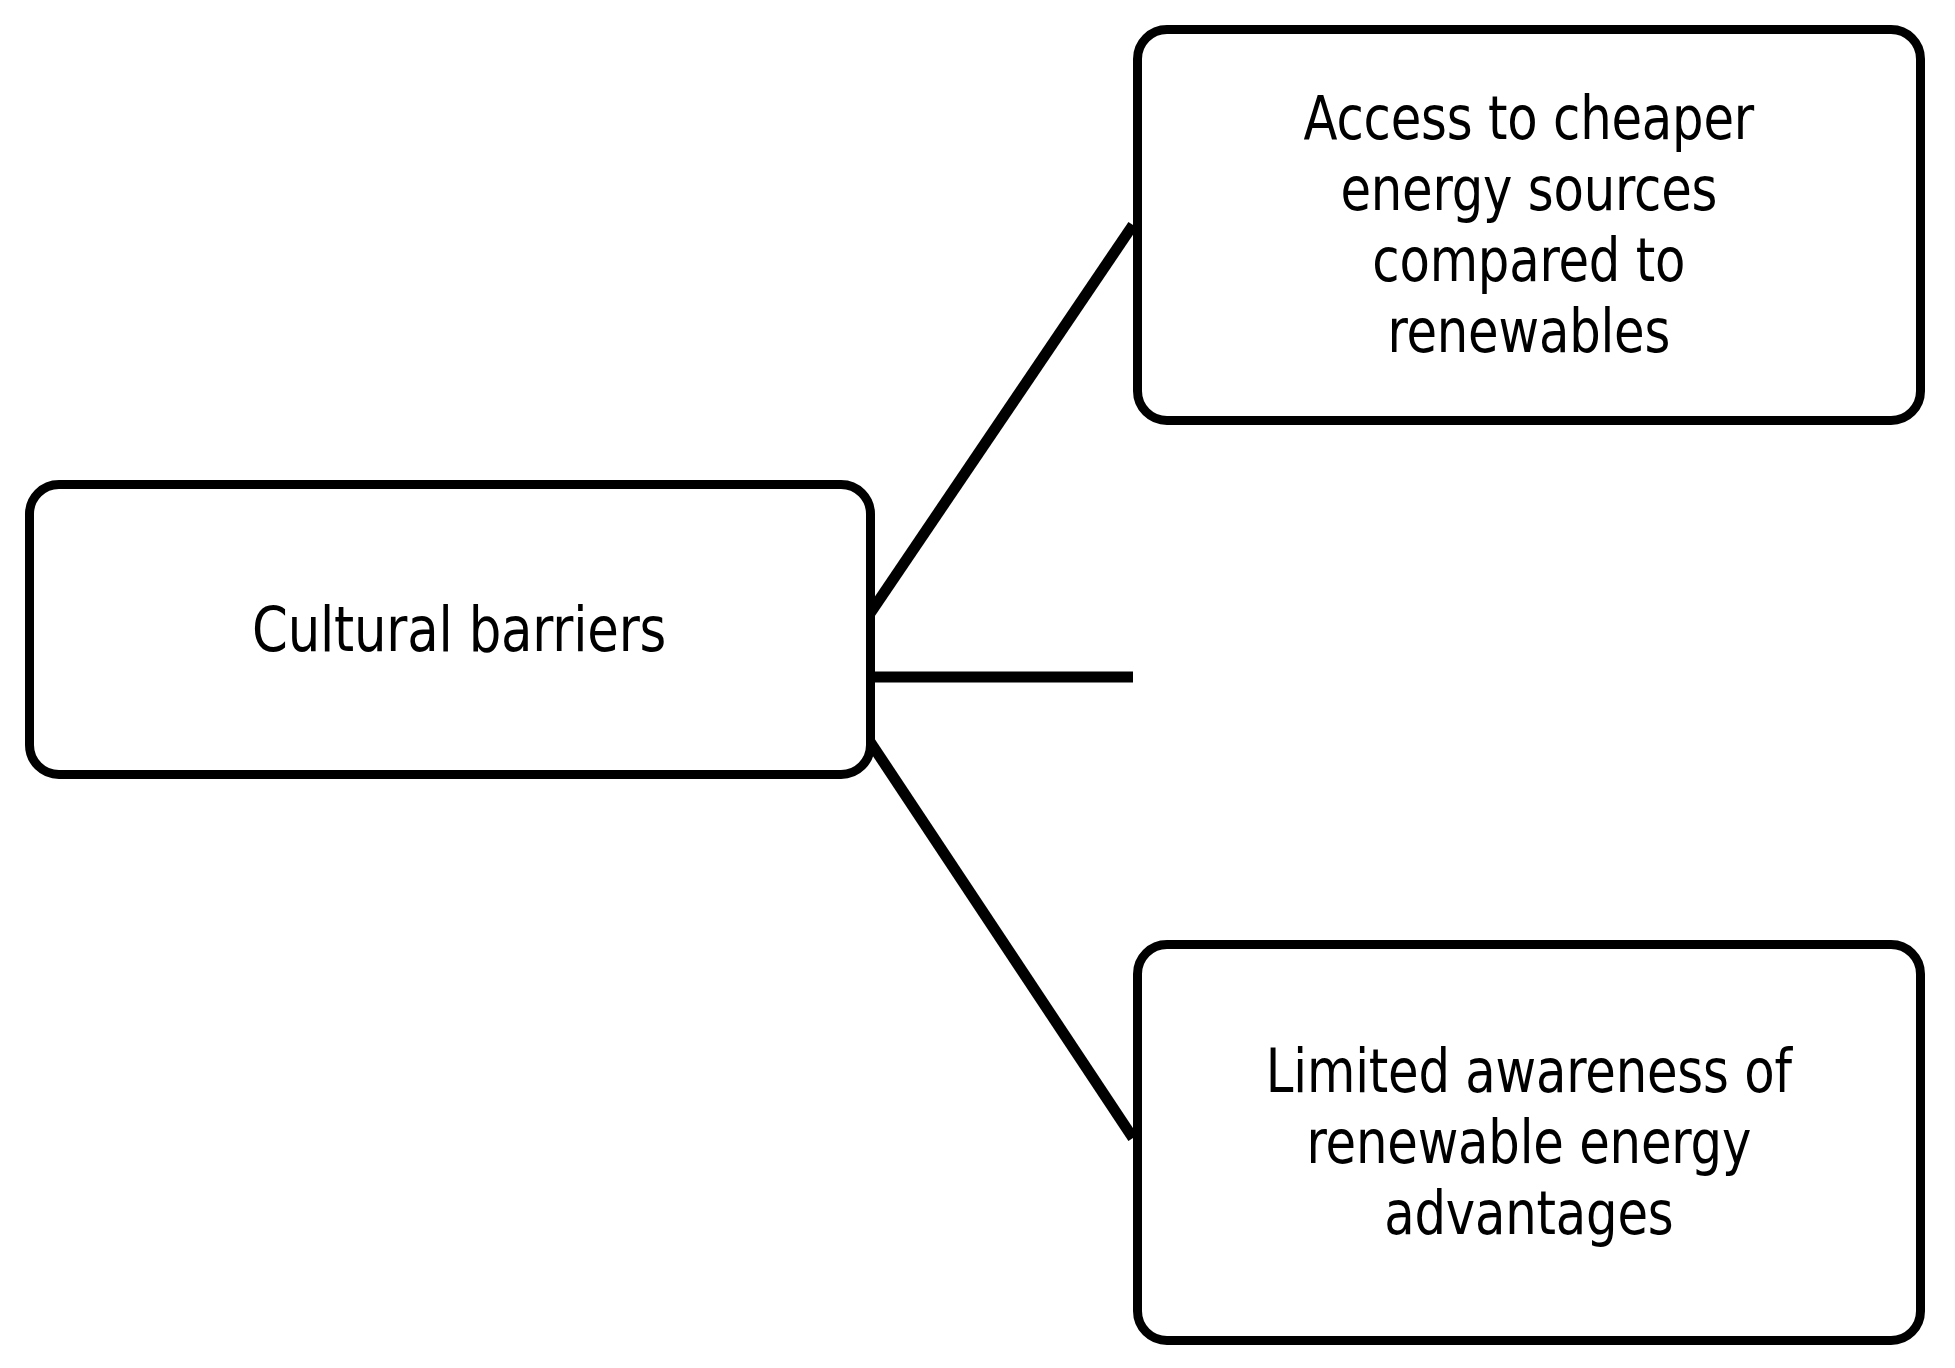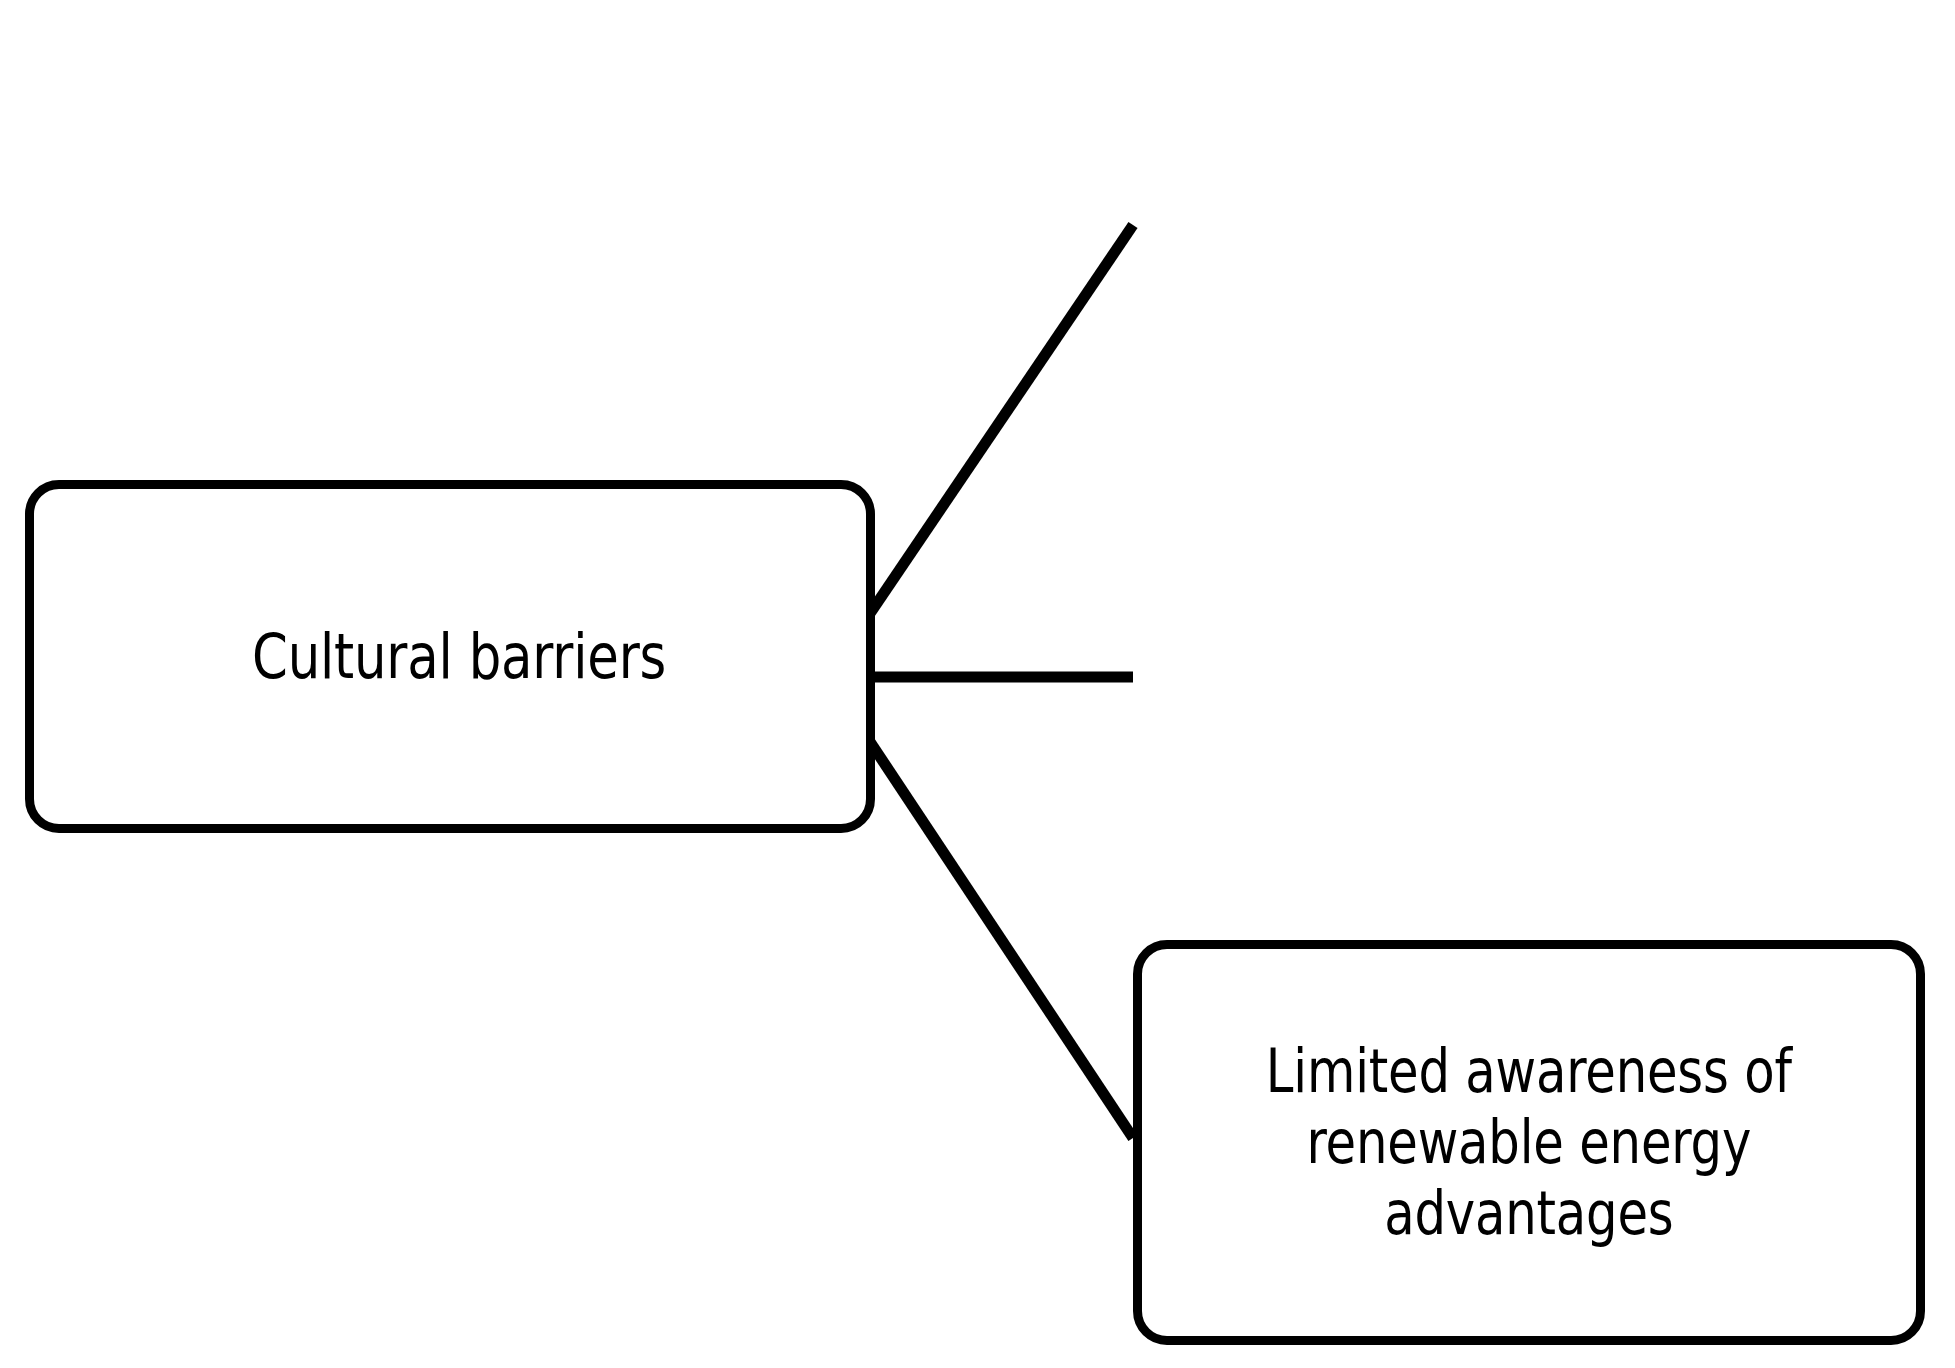--- a/index.html
+++ b/index.html
@@ -91,6 +91,12 @@
     <span class="node-label">Cultural barriers</span>
   </div>
 
+  <div class="node" id="node-branch-0">
+    <span class="node-label">Access to cheaper
+energy sources
+compared to
+renewables</span>
+  </div>
 
 
   <div class="node" id="node-branch-2">

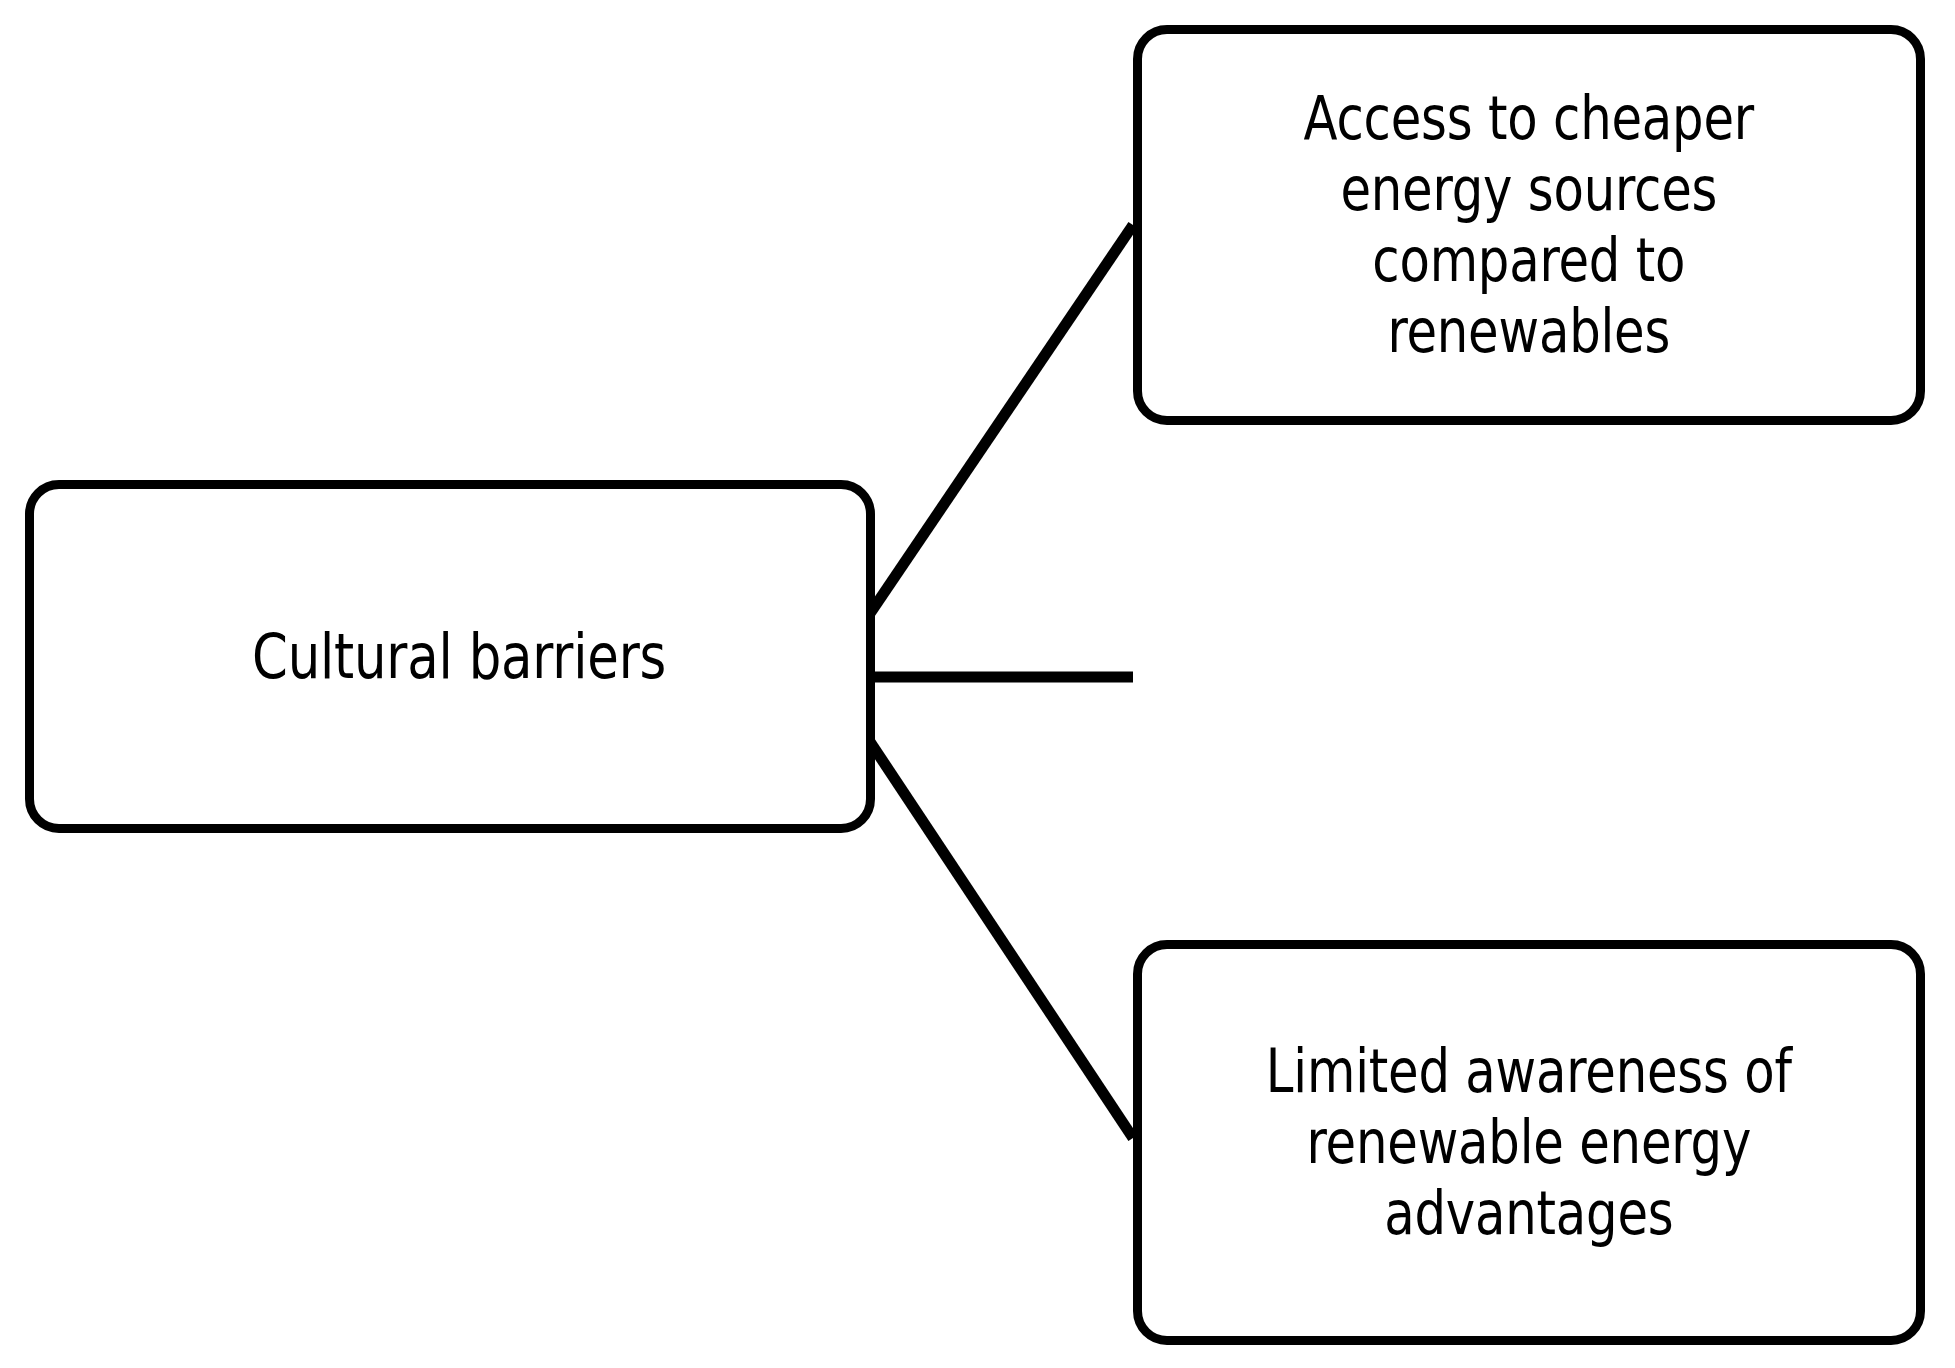--- a/index.html
+++ b/index.html
@@ -49,7 +49,7 @@
     left: 25px;
     top: 480px;
     width: 850px;
-    height: 353px;
+    height: 299px;
     padding-left: 19px;
   }
   #node-root .node-label {

